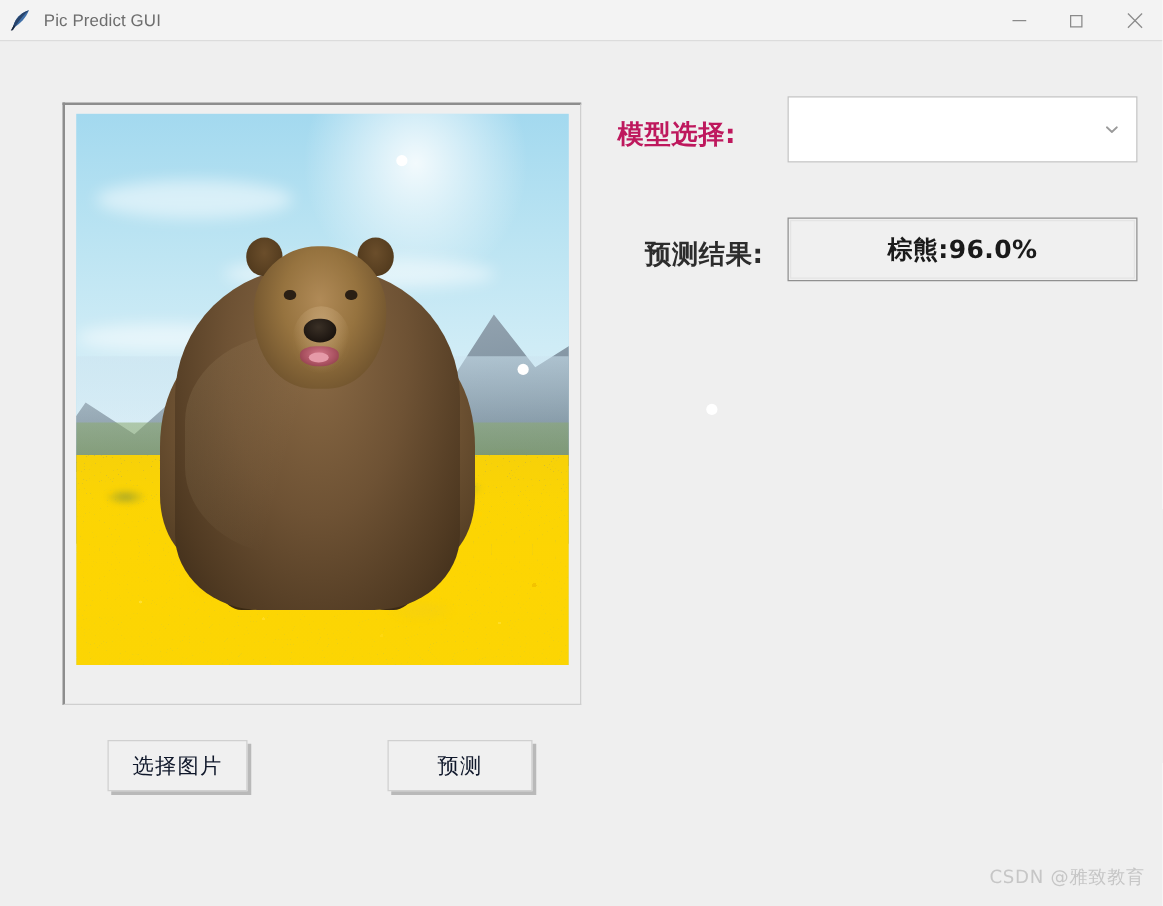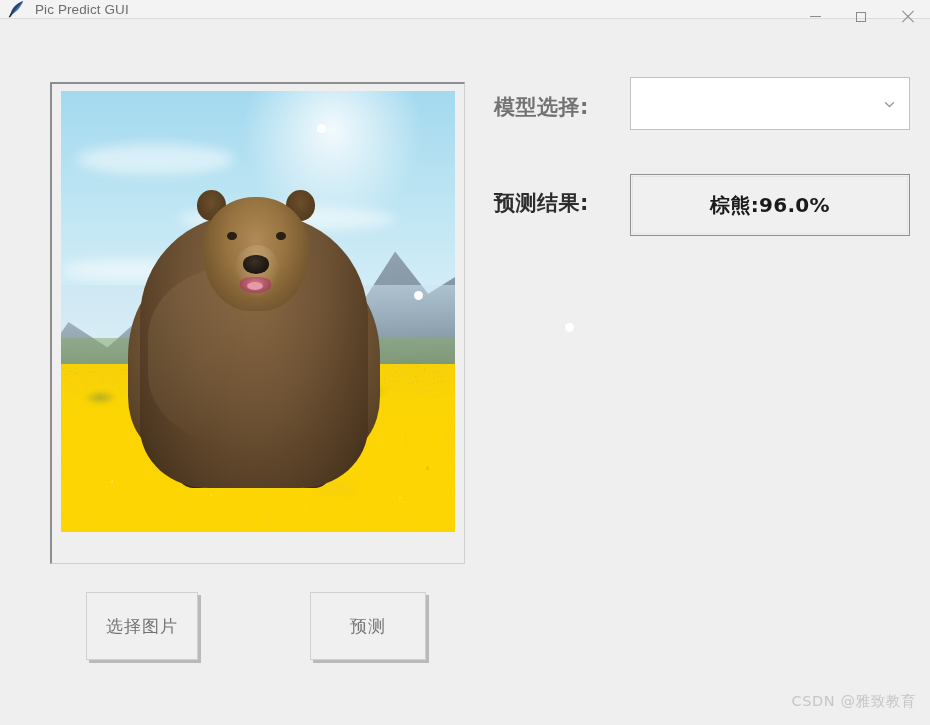--- a/index.html
+++ b/index.html
@@ -27,7 +27,7 @@
     position: absolute;
     left: 0; top: 0;
     width: 930px;
-    height: 19px;
+    height: 33px;
     background: #f3f3f3;
     border-bottom: 1px solid #dcdcdc;
     display: flex;

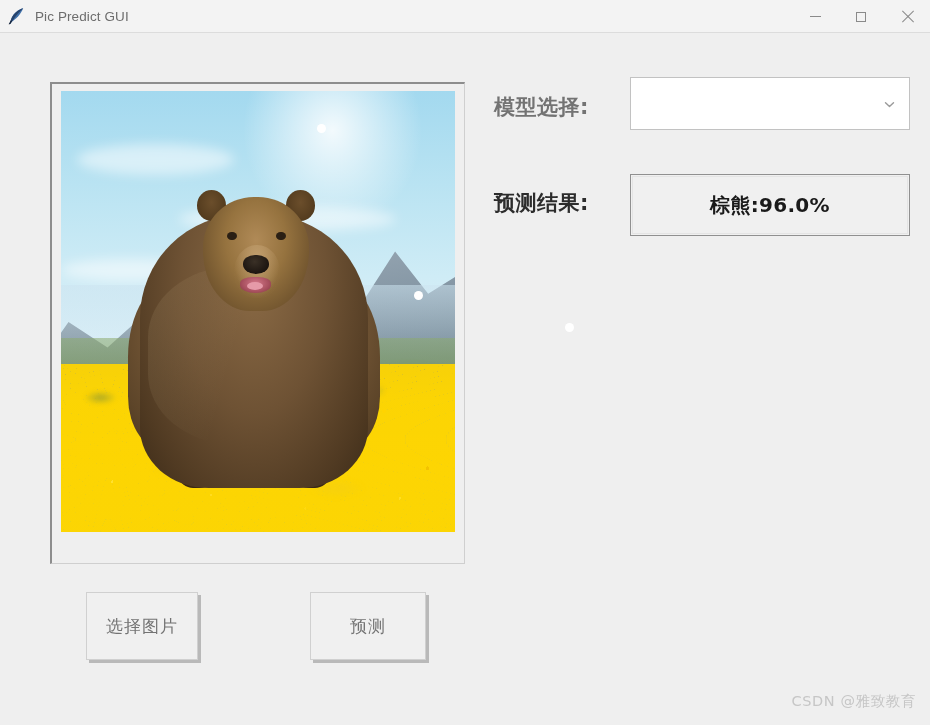--- a/index.html
+++ b/index.html
@@ -368,7 +368,7 @@
     top: 59px;
     font-size: 21px;
     font-weight: bold;
-    color: #737373;
+    color: #be185d;
     letter-spacing: 0.5px;
     white-space: nowrap;
     font-family: "DejaVu Sans", "Liberation Sans", sans-serif;

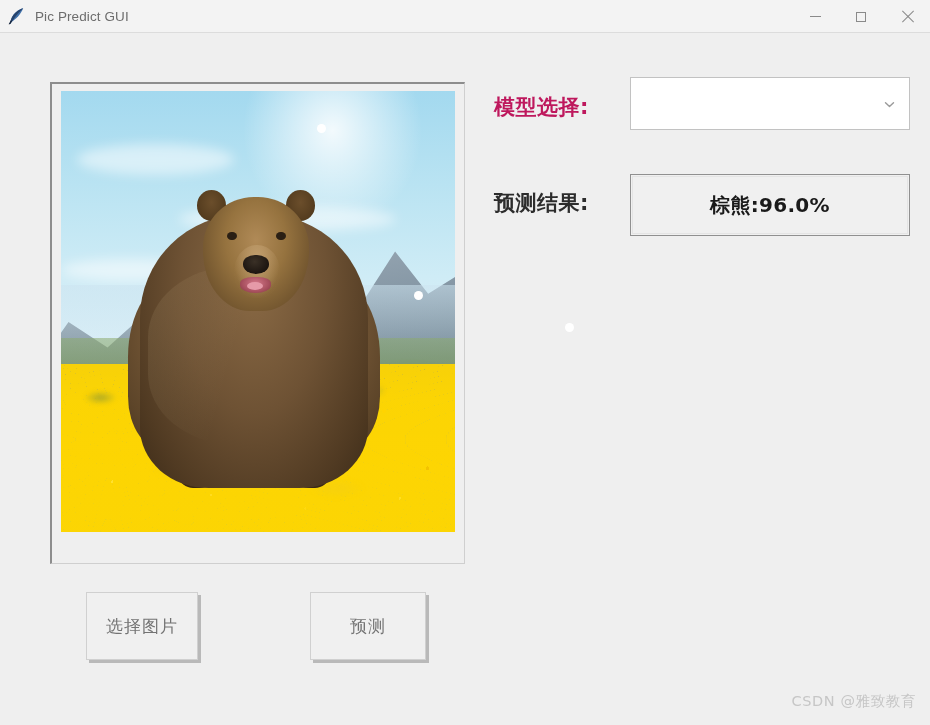--- a/index.html
+++ b/index.html
@@ -405,7 +405,7 @@
 
   #result-label {
     position: absolute;
-    left: 494px;
+    left: 516px;
     top: 155px;
     font-size: 21px;
     font-weight: bold;

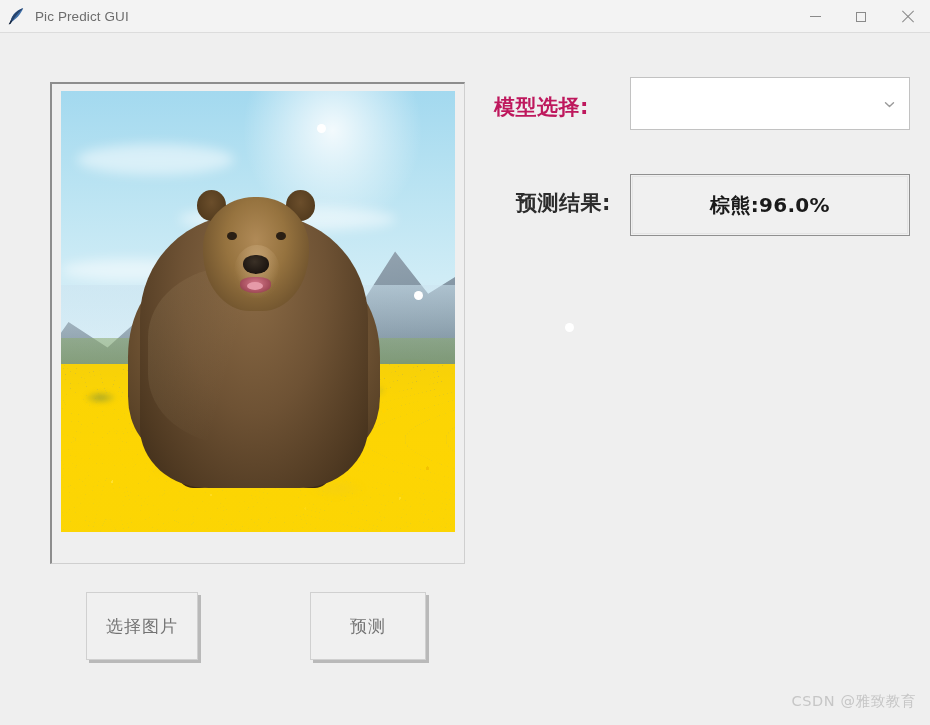--- a/index.html
+++ b/index.html
@@ -419,7 +419,7 @@
     left: 630px;
     top: 140px;
     width: 280px;
-    height: 62px;
+    height: 51px;
     background: #f0f0f0;
     border: 1px solid #909090;
     box-sizing: border-box;

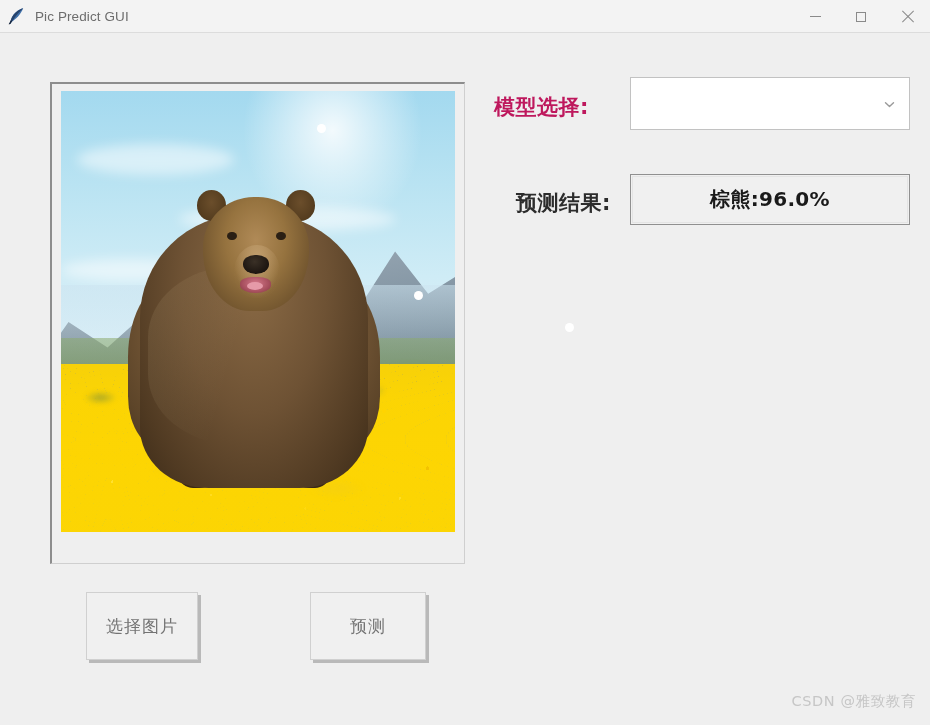--- a/index.html
+++ b/index.html
@@ -447,7 +447,7 @@
   
   .action-button {
     position: absolute;
-    height: 68px;
+    height: 41px;
     background: #f0f0f0;
     border: 1px solid #d0d0d0;
     box-sizing: border-box;
@@ -457,7 +457,7 @@
     box-shadow: 3px 3px 0 0 #b9b9b9;
     cursor: default;
     font-size: 17px;
-    color: #737373;
+    color: #0f172a;
     letter-spacing: 1px;
     font-family: Liberation Serif, serif;
   }

